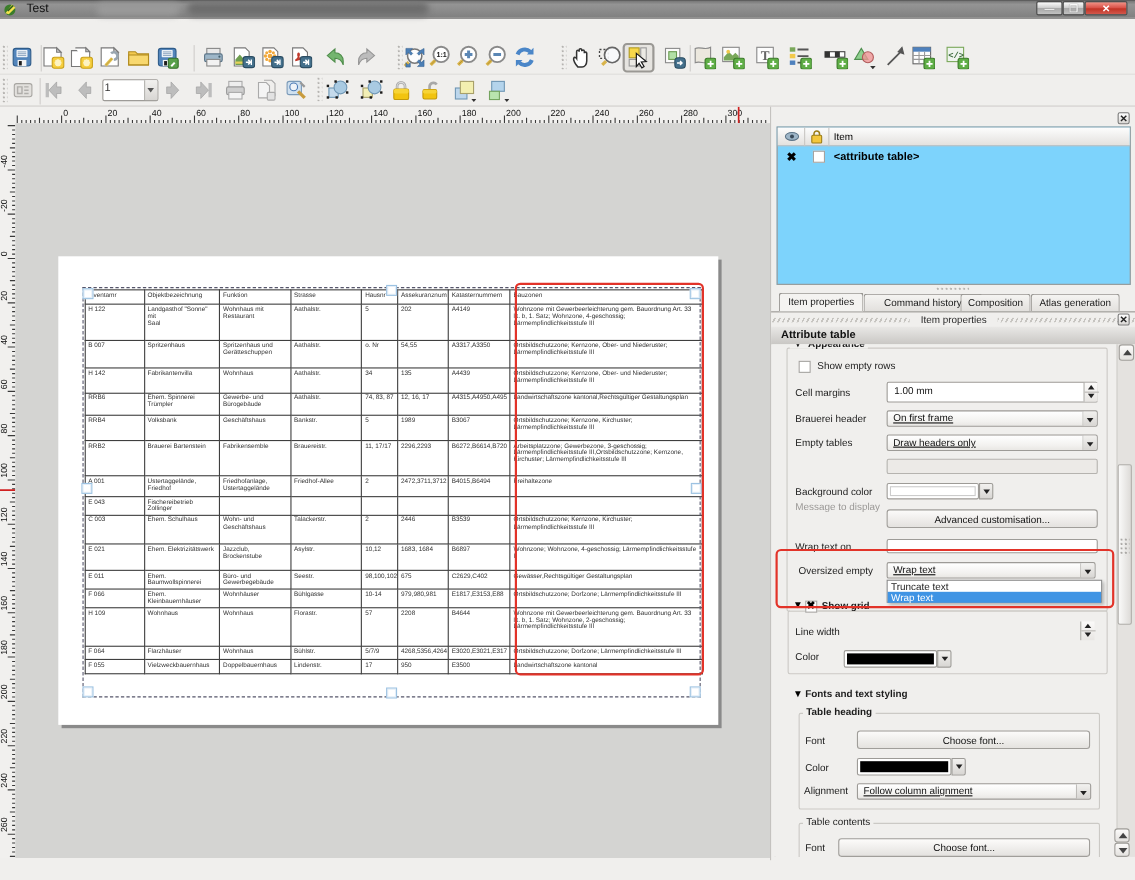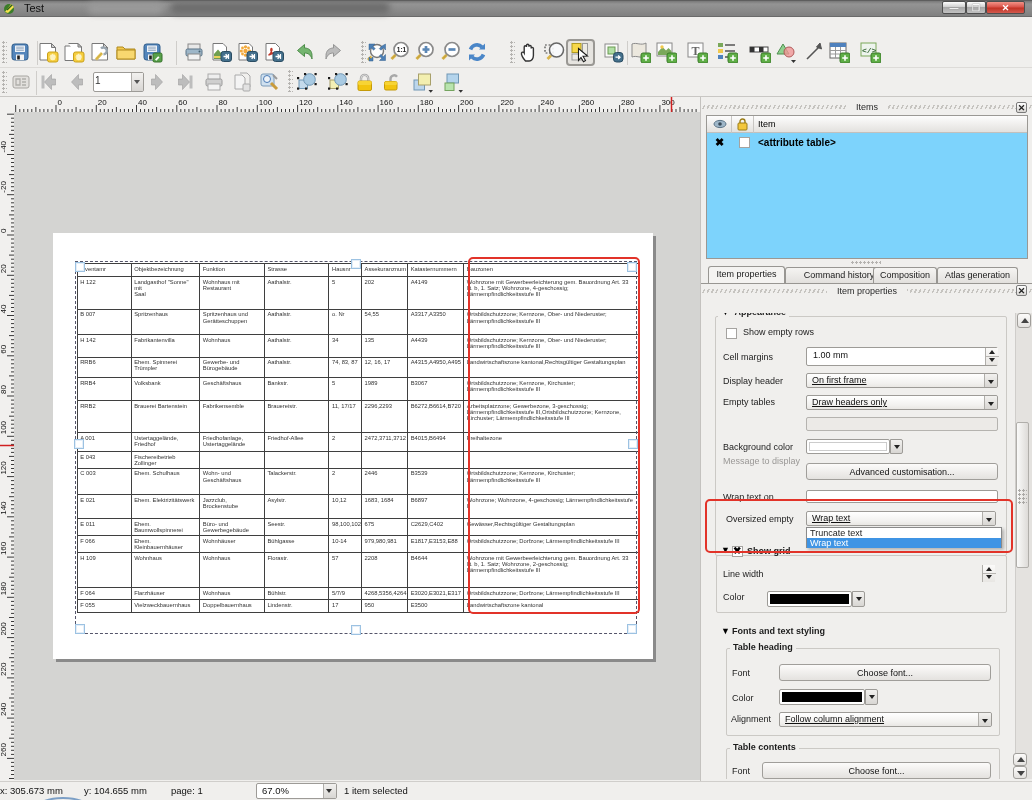--- a/index.html
+++ b/index.html
@@ -955,7 +955,6 @@
 </div>
 
 <div id="rpanel" class="abs">
-  <div class="ptitle abs" style="left:0;top:4px;width:332px"><b>Items</b></div>
   <div class="abs" style="left:2px;top:216px;width:4px;height:466px;background-image:radial-gradient(circle at 1.5px 1.5px,#b5b3b0 0.9px,transparent 1.1px);background-size:4px 4px;"></div>
   <div class="closeX abs" style="left:315px;top:5px">✕</div>
   <div id="itemlist" class="abs">

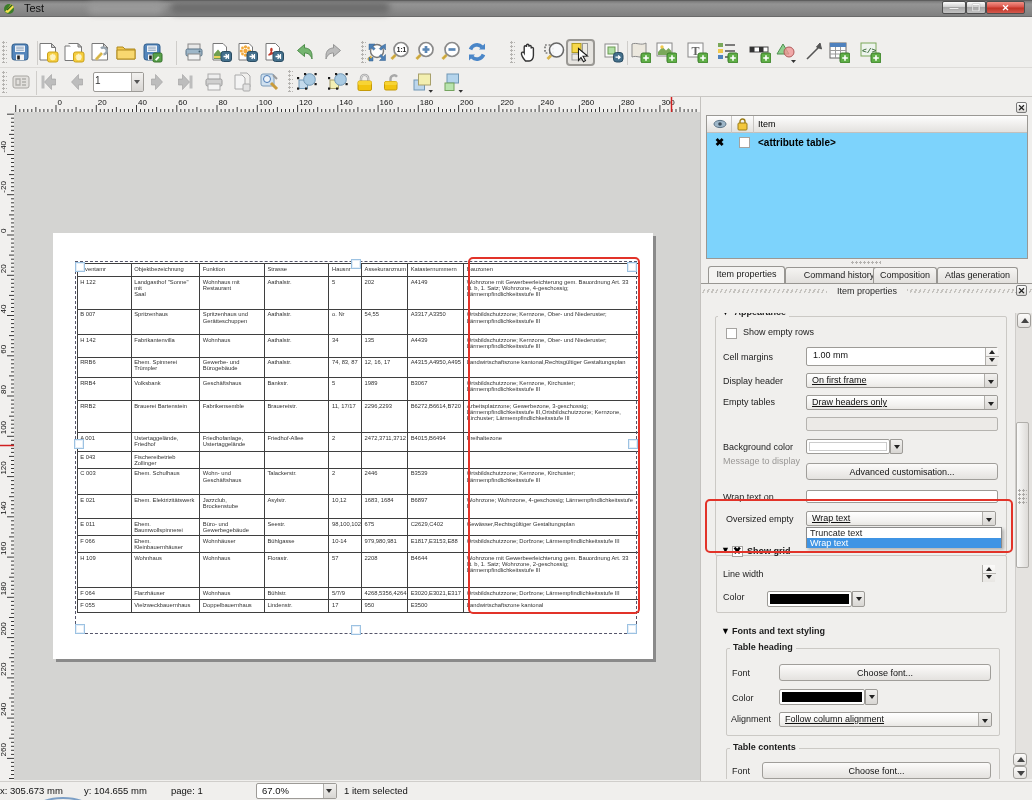--- a/index.html
+++ b/index.html
@@ -983,6 +983,7 @@
   <div class="abs" style="left:0;top:186px;width:332px;height:1px;background:#989692"></div>
   <div class="ptitle abs" style="left:0;top:188px;width:332px"><b>Item properties</b></div>
   <div class="closeX abs" style="left:315px;top:188px">✕</div>
+  <div id="attrhead" class="abs">Attribute table</div>
   <div id="propscroll" class="abs">
         <div class="grpb" style="left:13px;top:3px;width:292px;height:240px"></div>
         <div class="grptitle" style="left:16px;top:-6px"><span style="color:#000">▼</span>&nbsp; Appearance</div>

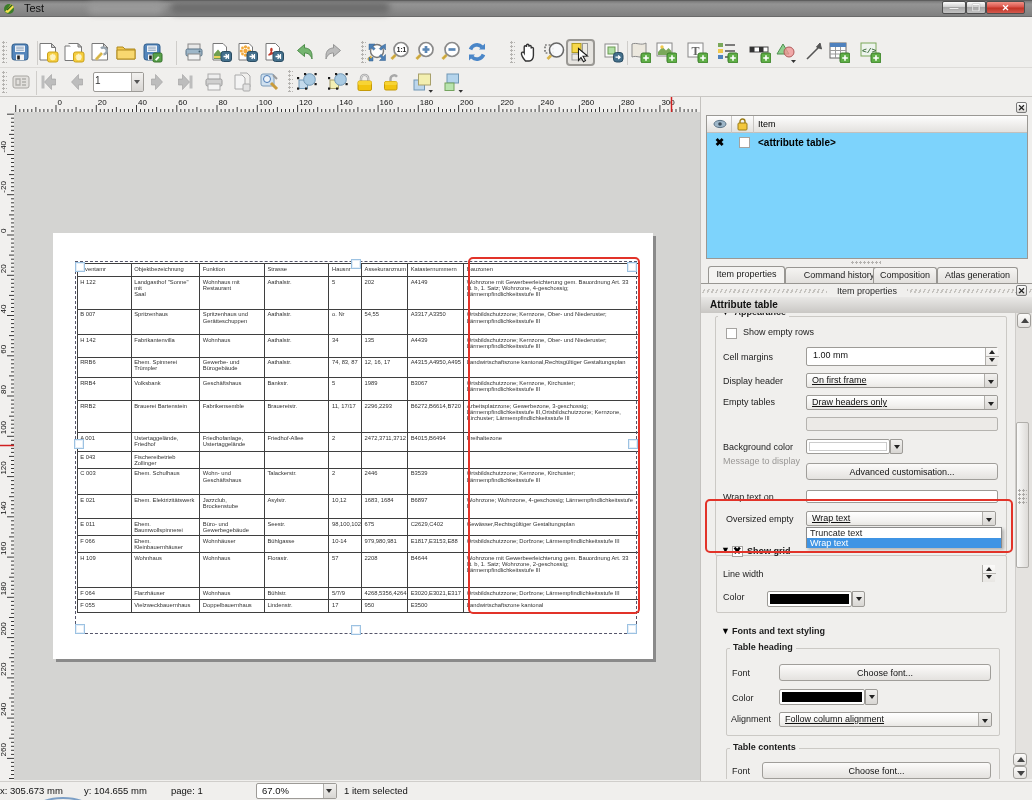--- a/index.html
+++ b/index.html
@@ -998,7 +998,7 @@
           <div class="tri" style="left:3px;top:10px;border-left:3.5px solid transparent;border-right:3.5px solid transparent;border-top:4.5px solid #222"></div>
           <div style="position:absolute;left:0;top:8px;width:13px;height:1px;background:#b8b6b2"></div>
         </div>
-        <div class="lbl" style="left:21px;top:63px;font-size:9px">Display header</div>
+        <div class="lbl" style="left:21px;top:63px;font-size:9px">Brauerei header</div>
         <div class="combo" style="left:104px;top:60px;width:192px;height:15px">
           <span class="ctext">On first frame</span>
           <div class="carr" style="right:0;border-radius:0 2px 2px 0"></div>

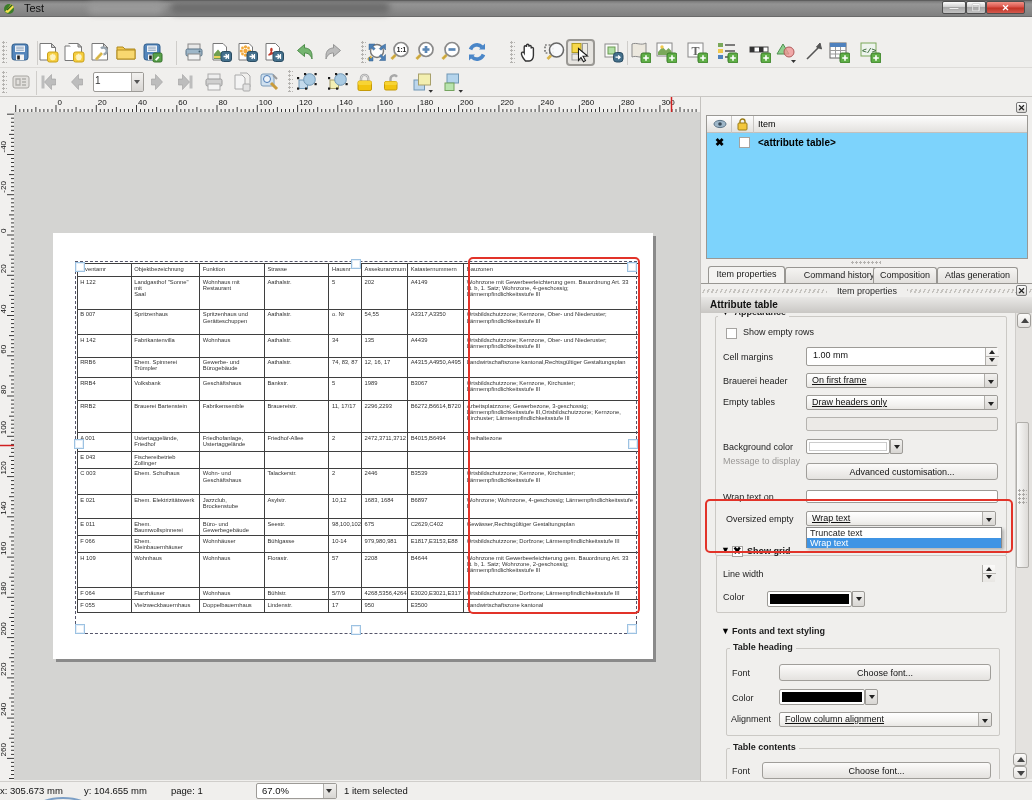--- a/index.html
+++ b/index.html
@@ -1068,7 +1068,7 @@
           <div class="tri" style="right:3.5px;top:5.5px;border-left:3.5px solid transparent;border-right:3.5px solid transparent;border-top:4.5px solid #222"></div>
         </div>
         <div class="grpb" style="left:24px;top:435px;width:274px;height:70px"></div>
-        <div class="grptitle" style="left:28px;top:429px;font-weight:bold">Table contents</div>
+        <div class="grptitle" style="left:28px;top:429px;font-weight:normal">Table contents</div>
         <div class="lbl" style="left:30px;top:453px;font-size:9px">Font</div>
         <div class="btn" style="left:60px;top:449px;width:229px;height:17px;line-height:16px">Choose font...</div>
       </div>

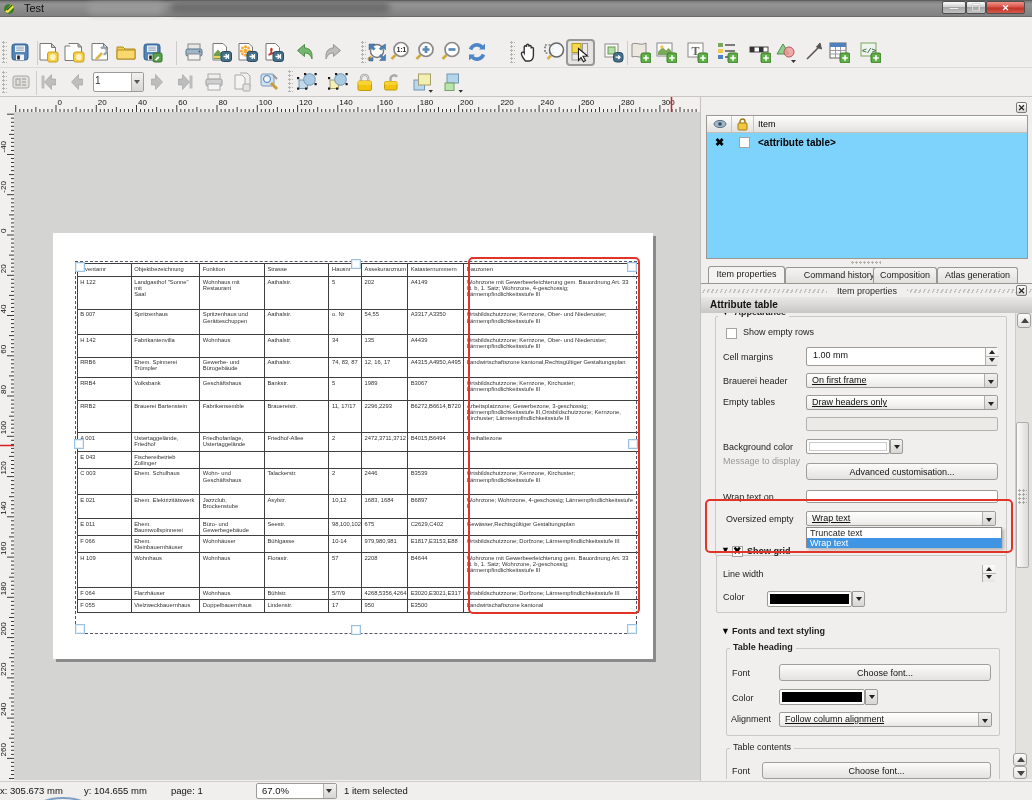--- a/index.html
+++ b/index.html
@@ -1084,20 +1084,7 @@
   <div class="tri abs" style="left:316px;top:674px;border-left:4px solid transparent;border-right:4px solid transparent;border-top:5px solid #444"></div>
 </div>
 
-<div id="statusbar" class="abs">
-  <span style="left:0px">x: 305.673 mm</span>
-  <span style="left:84px">y: 104.655 mm</span>
-  <span style="left:171px">page: 1</span>
-  <div class="field abs" style="left:256px;top:1px;width:81px;height:16px"></div>
-  <span style="left:262px;top:3px">67.0%</span>
-  <div class="carr abs" style="left:323px;top:2px;height:14px"></div>
-  <div class="tri abs" style="left:326px;top:7px;border-left:3.5px solid transparent;border-right:3.5px solid transparent;border-top:4.5px solid #333"></div>
-  <span style="left:344px">1 item selected</span>
-  <svg class="abs" style="left:30px;top:14px" width="70" height="6" viewBox="0 0 70 6">
-        <ellipse cx="33" cy="14" rx="28" ry="12" fill="none" stroke="#7c9fc6" stroke-width="2"></ellipse>
-      </svg>
+
 </div>
 
-</div>
-
 </body></html>

